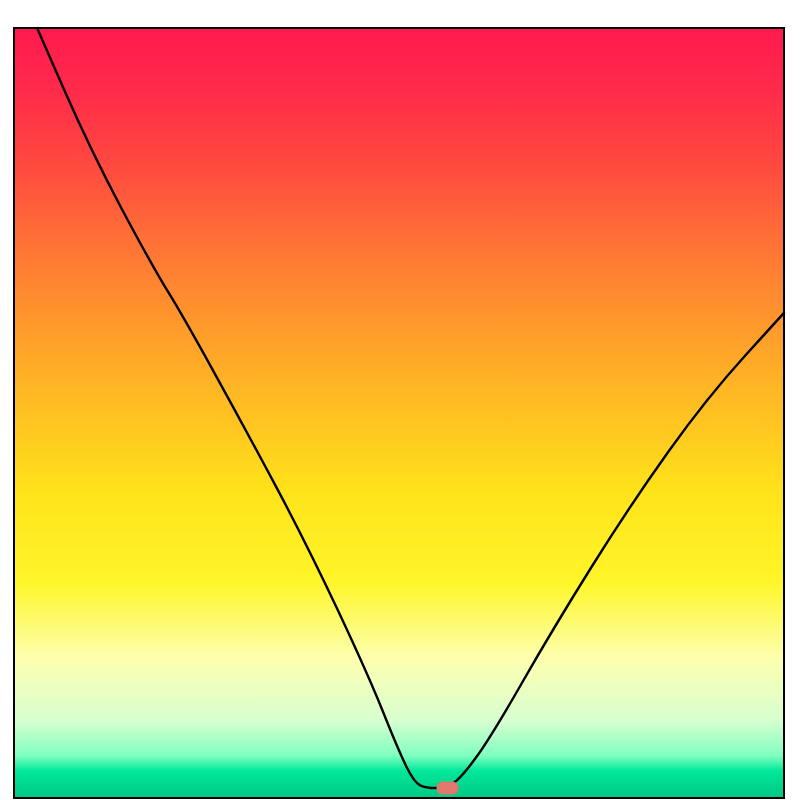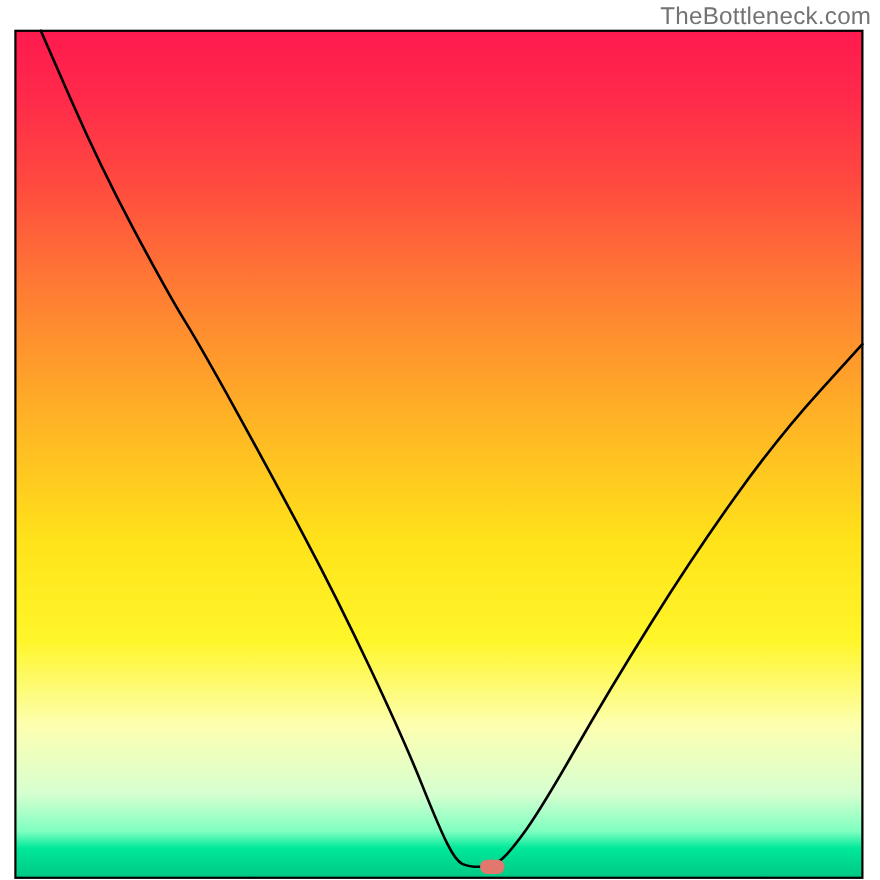--- a/index.html
+++ b/index.html
@@ -35,7 +35,6 @@
 <body>
 
 <div class="container">
-  <div class="watermark">TheBottleneck.com</div>
 
   <svg class="plot" width="800" height="800" viewBox="0 0 800 800">
     <defs>

